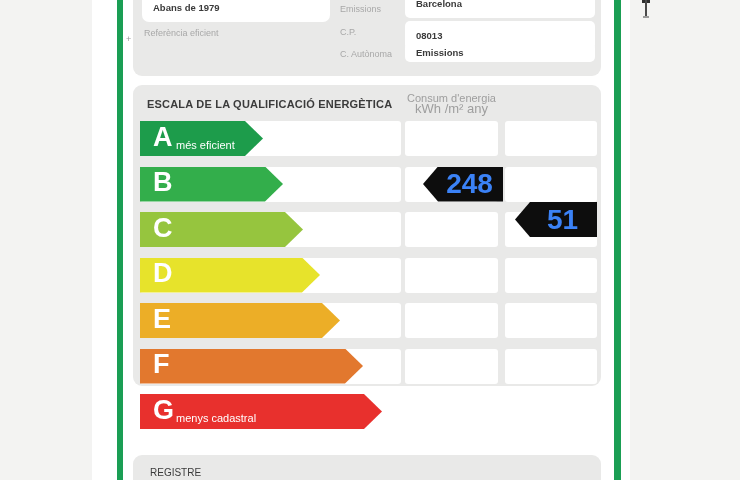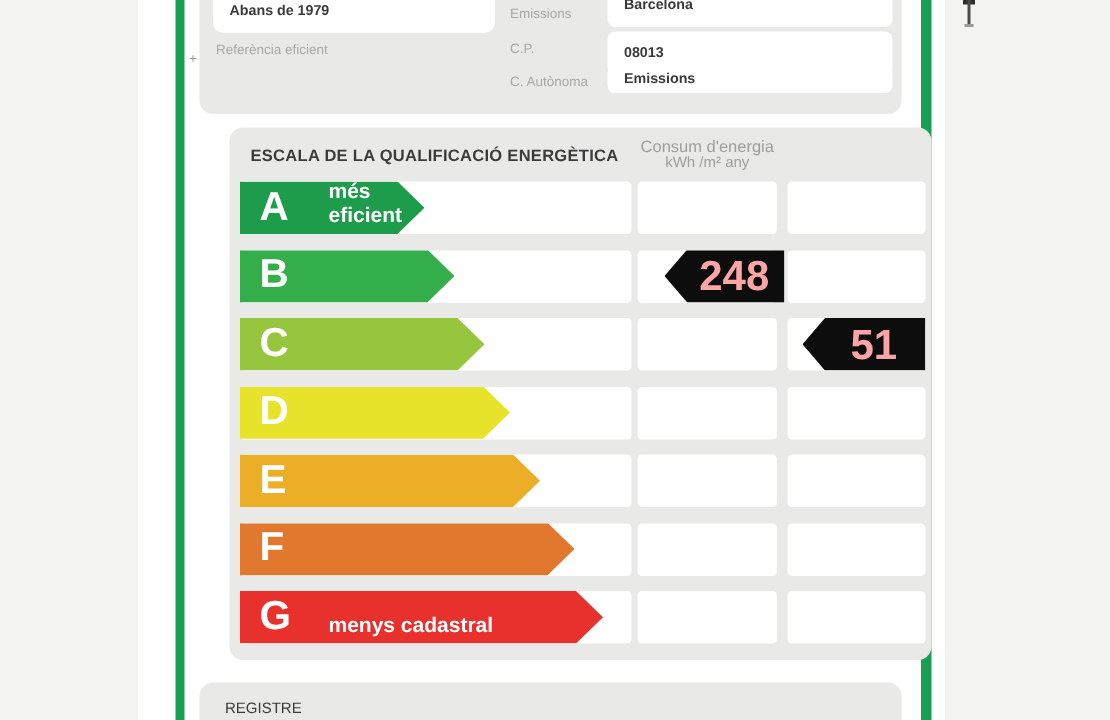--- a/index.html
+++ b/index.html
@@ -15,7 +15,7 @@
 
   .panel{position:absolute;left:133px;width:468px;background:#e9e9e8;border-radius:9px;}
   .panel-form{top:-34px;height:110px;}
-  .panel-scale{top:85px;height:355px;margin-left:20px;}
+  .panel-scale{top:85px;height:301px;}
   .panel-registre{top:455px;height:40px;}
 
   .input-box{position:absolute;background:#ffffff;border-radius:5px;

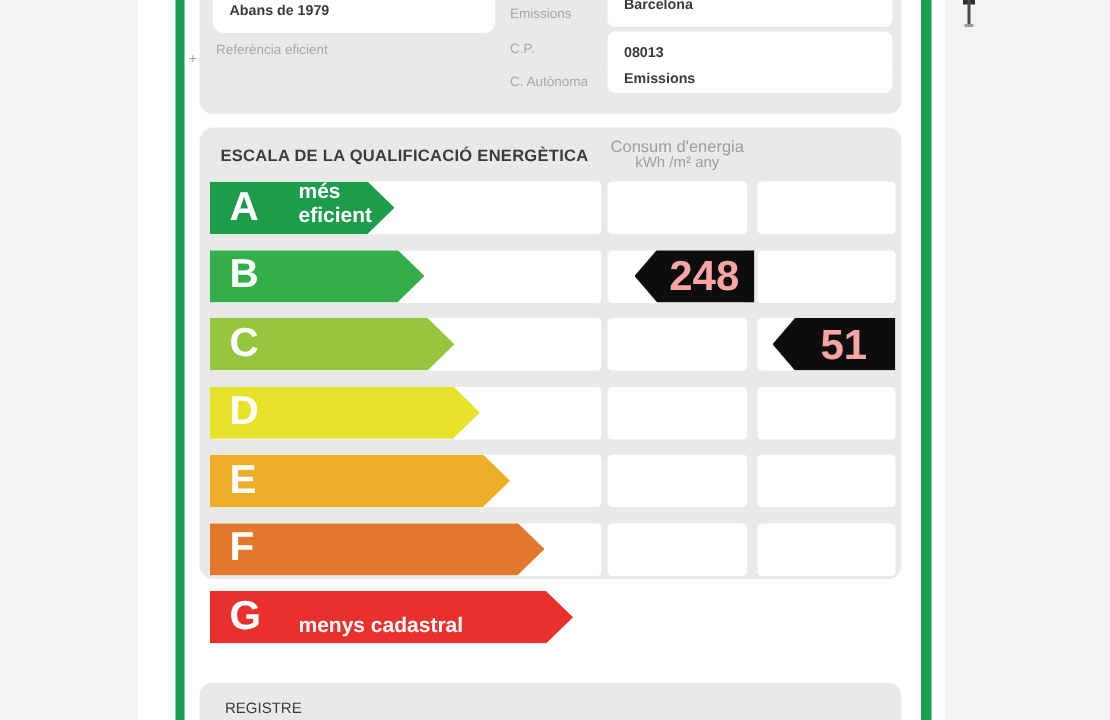--- a/index.html
+++ b/index.html
@@ -31,7 +31,7 @@
     color:#3b3b3b;letter-spacing:0.2px;}
   .col-header{position:absolute;top:7px;text-align:center;color:#9e9e9e;}
   .col-header .ch-title{font-size:11px;line-height:12px;}
-  .col-header .ch-unit{font-size:10px;line-height:10px;}
+  .col-header .ch-unit{font-size:13px;line-height:10px;}
   .col-header.consum{left:272px;width:93px;}
   .col-header.emissions{left:372px;width:92px;}
 

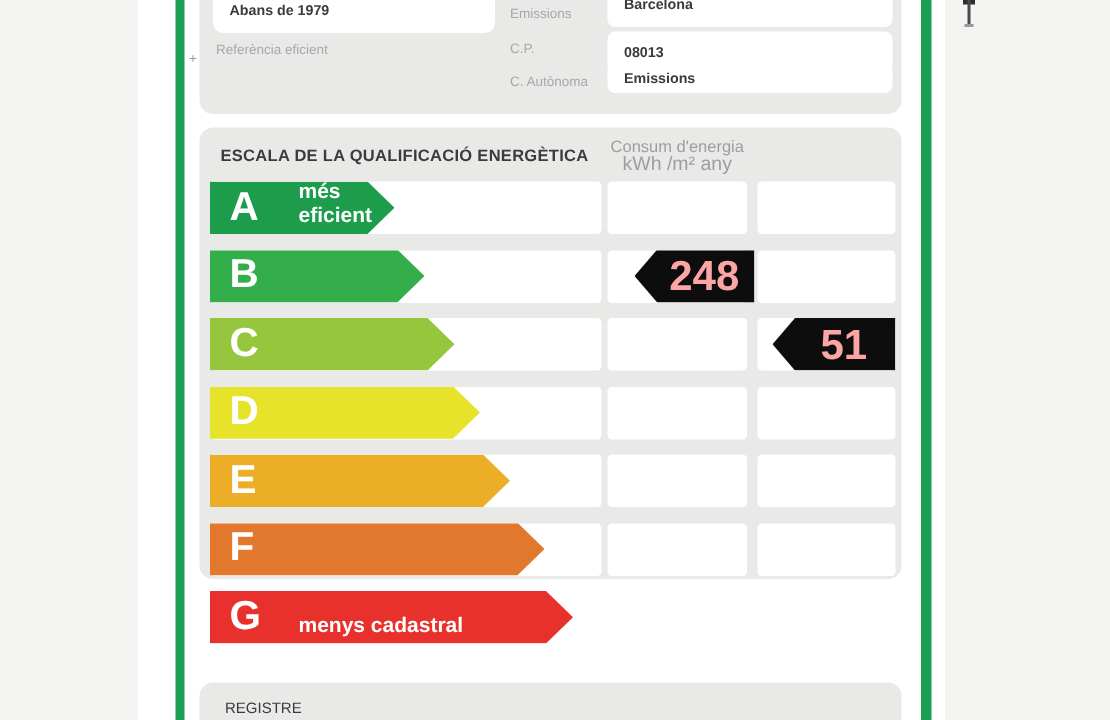--- a/index.html
+++ b/index.html
@@ -40,7 +40,7 @@
     clip-path:polygon(0 0,calc(100% - 18px) 0,100% 50%,calc(100% - 18px) 100%,0 100%);}
   .rating-letter{position:absolute;left:13px;top:50%;transform:translateY(-54%);
     color:#ffffff;font-weight:bold;font-size:27px;line-height:27px;}
-  .rating-note{position:absolute;left:59px;bottom:5px;color:#ffffff;font-weight:bold;font-size:14px;}
+  .rating-note{position:absolute;left:36px;bottom:5px;color:#ffffff;font-weight:normal;font-size:11px;}
   .value-badge{position:absolute;height:35px;color:#fca5a5;font-weight:bold;font-size:28px;
     display:flex;align-items:center;justify-content:center;padding-left:13px;
     clip-path:polygon(15px 0,100% 0,100% 100%,15px 100%,0 50%);}

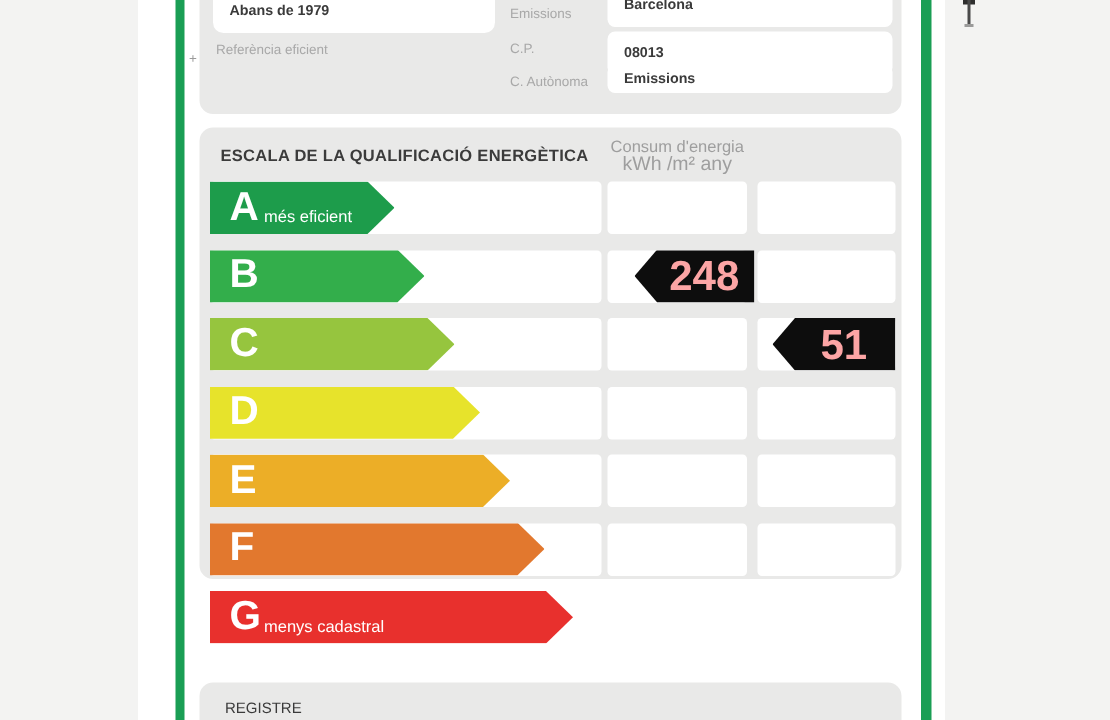--- a/index.html
+++ b/index.html
@@ -41,7 +41,7 @@
   .rating-letter{position:absolute;left:13px;top:50%;transform:translateY(-54%);
     color:#ffffff;font-weight:bold;font-size:27px;line-height:27px;}
   .rating-note{position:absolute;left:36px;bottom:5px;color:#ffffff;font-weight:normal;font-size:11px;}
-  .value-badge{position:absolute;height:35px;color:#fca5a5;font-weight:bold;font-size:28px;
+  .value-badge{position:absolute;height:35px;color:#3b82f6;font-weight:bold;font-size:28px;
     display:flex;align-items:center;justify-content:center;padding-left:13px;
     clip-path:polygon(15px 0,100% 0,100% 100%,15px 100%,0 50%);}
 

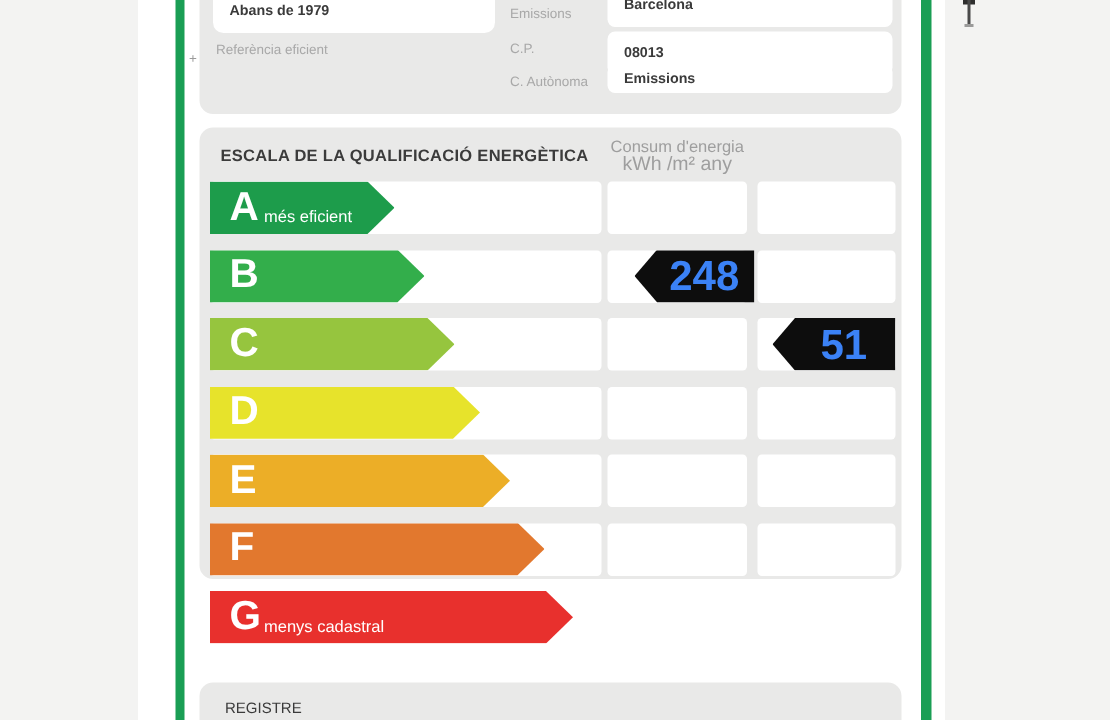--- a/index.html
+++ b/index.html
@@ -110,7 +110,7 @@
         <div class="rating-arrow" style="left: 7px; width: 163px; background: rgb(150, 197, 62); top: 127px;">
           <span class="rating-letter">C</span>
         </div>
-        <div class="value-badge" style="left: 382px; width: 82px; background: rgb(13, 13, 13); top: 127px;">51</div>
+        <div class="value-badge" style="left: 382px; width: 82px; background: rgb(13, 13, 13); top: 117px;">51</div>
         <div class="cell" style="left: 7px; width: 261px; top: 172.5px;"></div>
         <div class="cell" style="left: 272px; width: 93px; top: 172.5px;"></div>
         <div class="cell" style="left: 372px; width: 92px; top: 172.5px;"></div>

